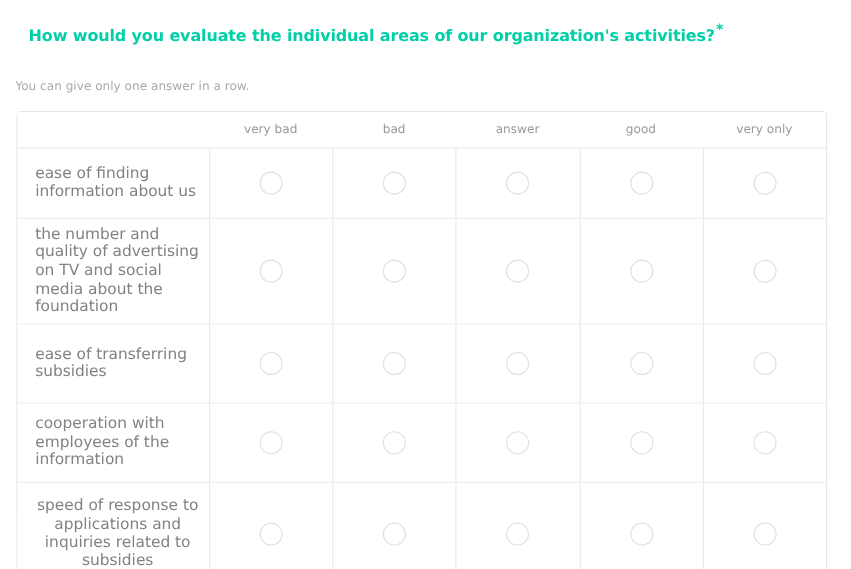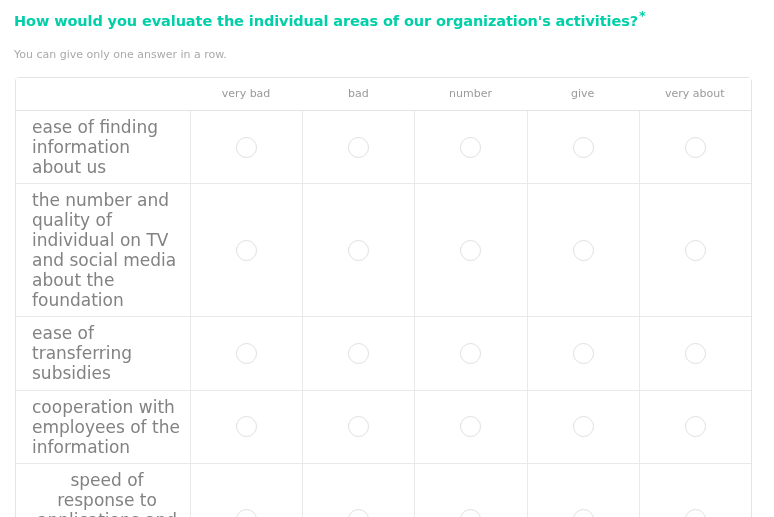--- a/index.html
+++ b/index.html
@@ -21,7 +21,7 @@
   }
 
   .question-title {
-    margin: 0;
+    margin: 12px;
     padding: 9px 14px 0 14px;
     font-size: 14.5px;
     font-weight: bold;

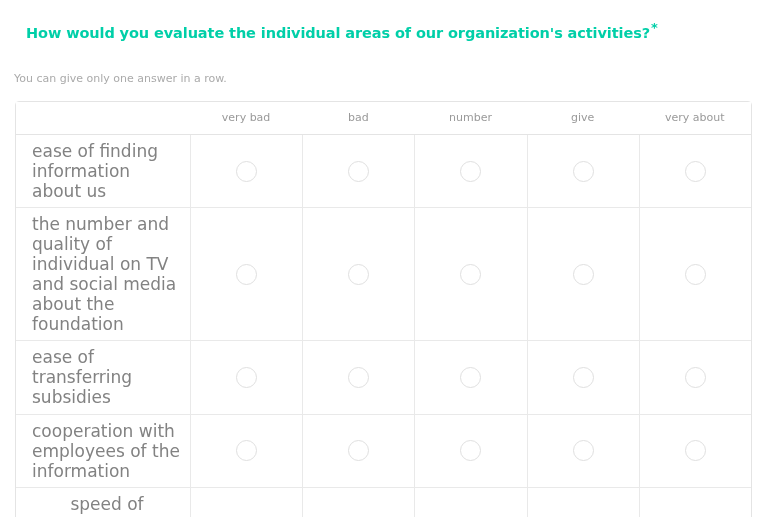--- a/index.html
+++ b/index.html
@@ -141,7 +141,7 @@
           <th class="corner"></th>
           <th>very bad</th>
           <th>bad</th>
-          <th>number</th>
+          <th>answer</th>
           <th>give</th>
           <th>very about</th>
         </tr>

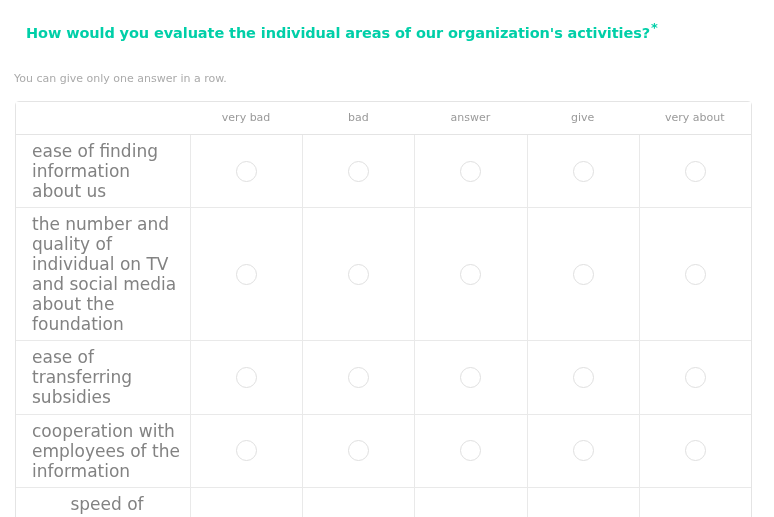--- a/index.html
+++ b/index.html
@@ -142,7 +142,7 @@
           <th>very bad</th>
           <th>bad</th>
           <th>answer</th>
-          <th>give</th>
+          <th>good</th>
           <th>very about</th>
         </tr>
       </thead>

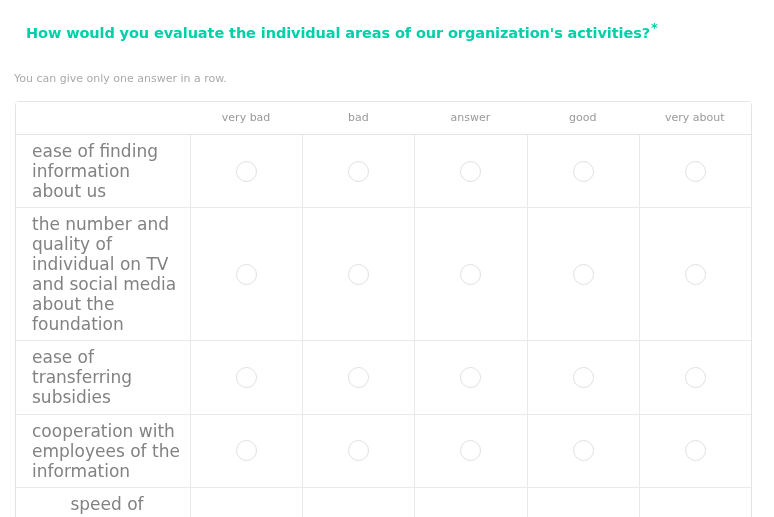--- a/index.html
+++ b/index.html
@@ -143,7 +143,7 @@
           <th>bad</th>
           <th>answer</th>
           <th>good</th>
-          <th>very about</th>
+          <th>very only</th>
         </tr>
       </thead>
       <tbody>

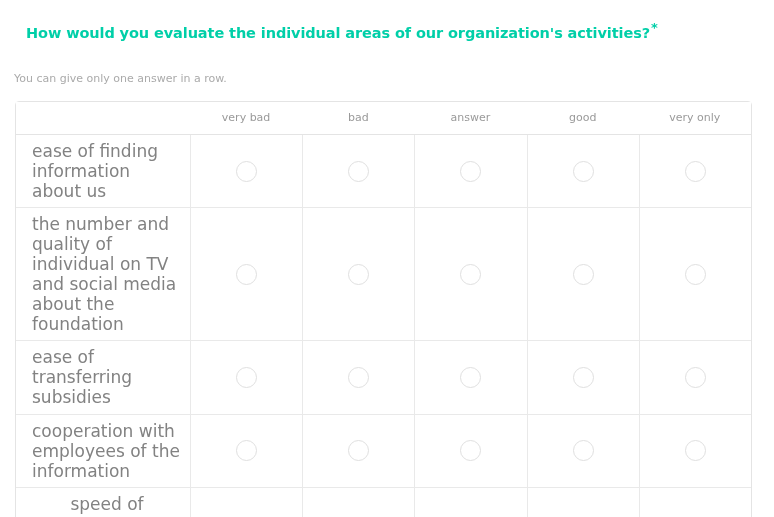--- a/index.html
+++ b/index.html
@@ -87,7 +87,7 @@
   tbody tr:last-child td { border-bottom: none; }
 
   tbody td.row-label {
-    font-size: 17px;
+    font-size: 14px;
     color: #828282;
     line-height: 1.18;
     padding: 6px 8px 6px 16px;

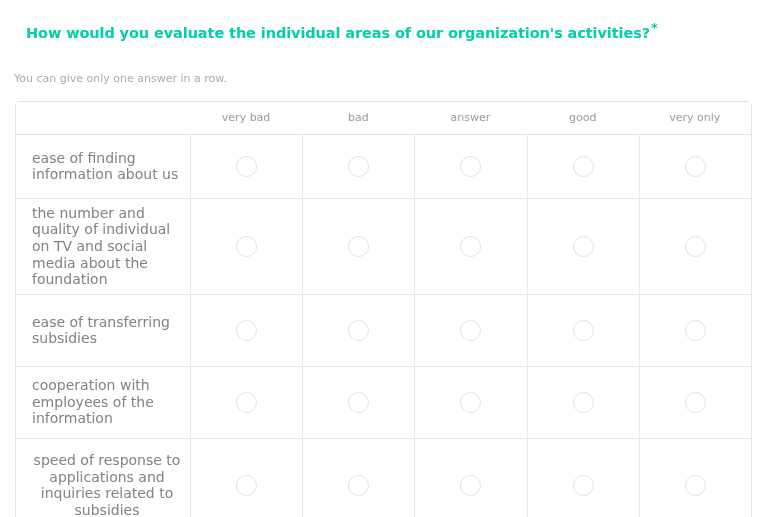--- a/index.html
+++ b/index.html
@@ -158,7 +158,7 @@
         </tr>
 
         <tr class="r1">
-          <td class="row-label">the number and quality of individual on TV and social media about the foundation</td>
+          <td class="row-label">the number and quality of advertising on TV and social media about the foundation</td>
           <td class="opt-cell"><span class="radio-dot"></span></td>
           <td class="opt-cell"><span class="radio-dot"></span></td>
           <td class="opt-cell"><span class="radio-dot"></span></td>

